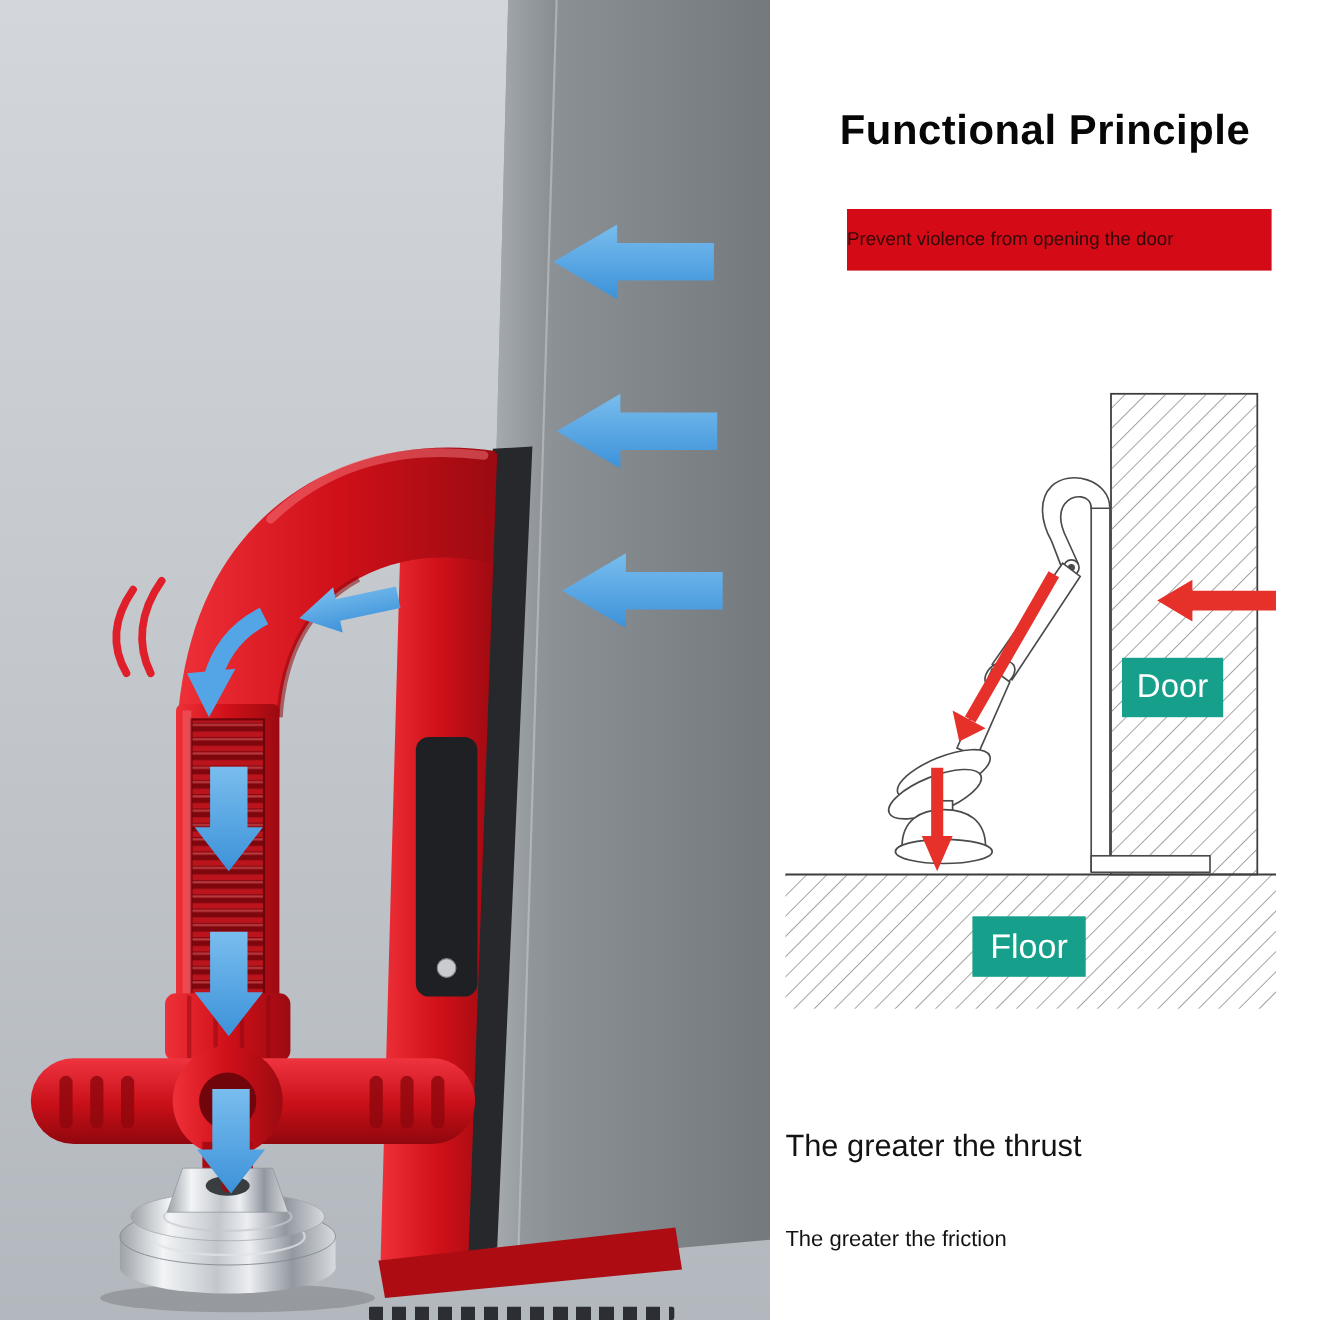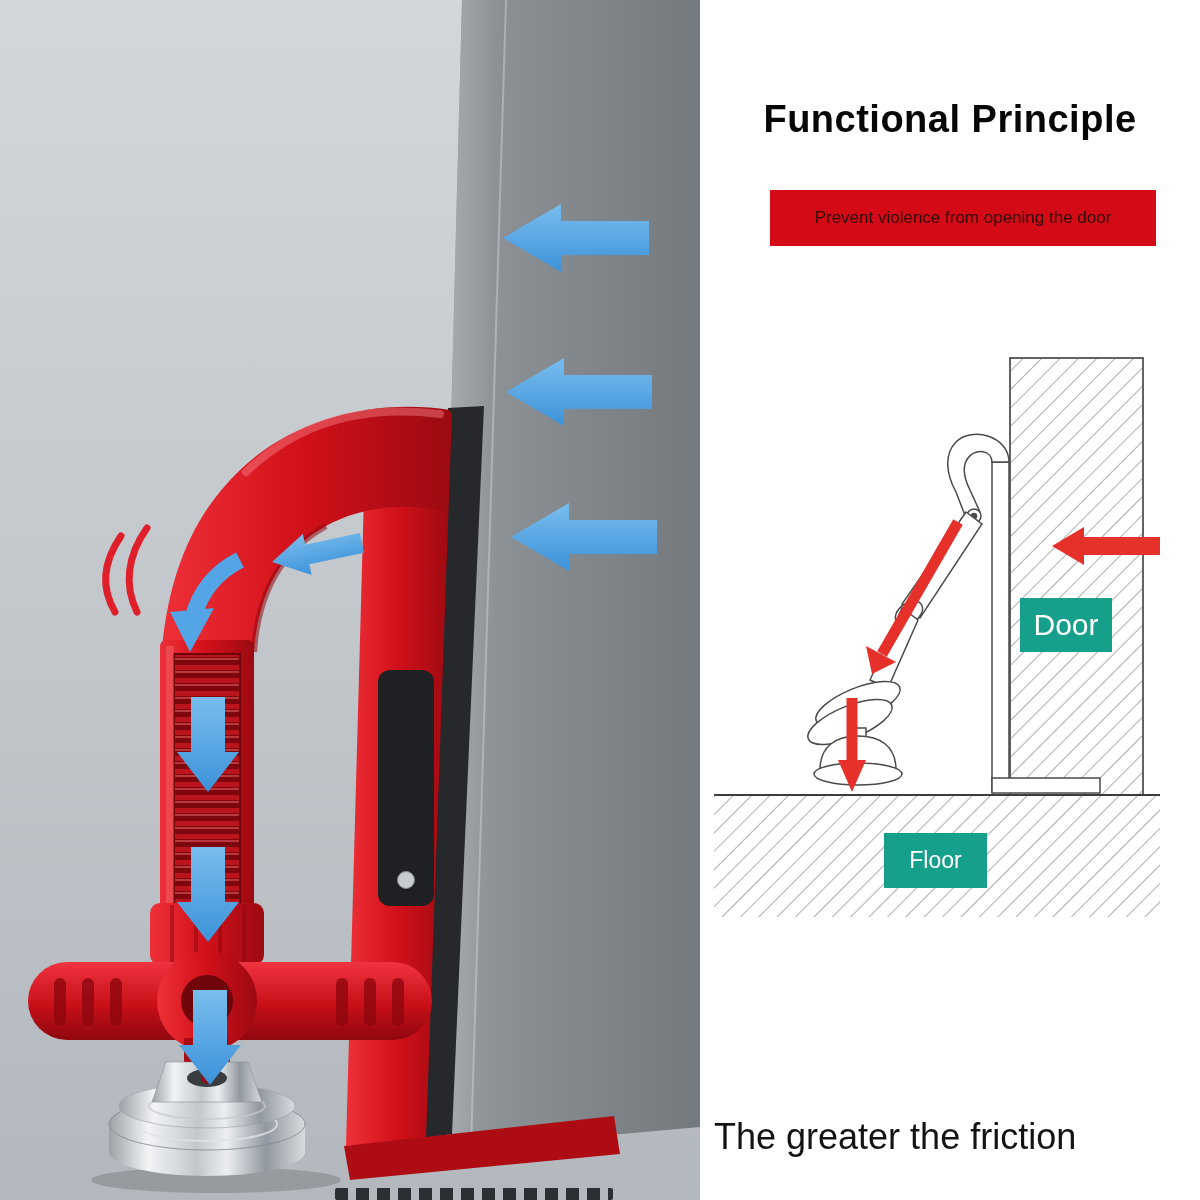--- a/index.html
+++ b/index.html
@@ -12,7 +12,7 @@
   .title{position:absolute;top:98px;left:0;width:100%;text-align:center;
     font-size:38px;font-weight:bold;color:#070707;letter-spacing:.5px}
   .banner{position:absolute;left:70px;top:190px;width:386px;height:56px;
-    background:var(--banner-red,#d40b16);display:flex;align-items:center;justify-content:center}
+    background:var(--banner-red,#d40b16);display:flex;align-items:center;}
   .banner span{font-size:17px;color:var(--banner-text,#2e0a0a)}
   .diagram{position:absolute;left:0;top:350px}
   .glabel{position:absolute;display:flex;align-items:center;justify-content:center;

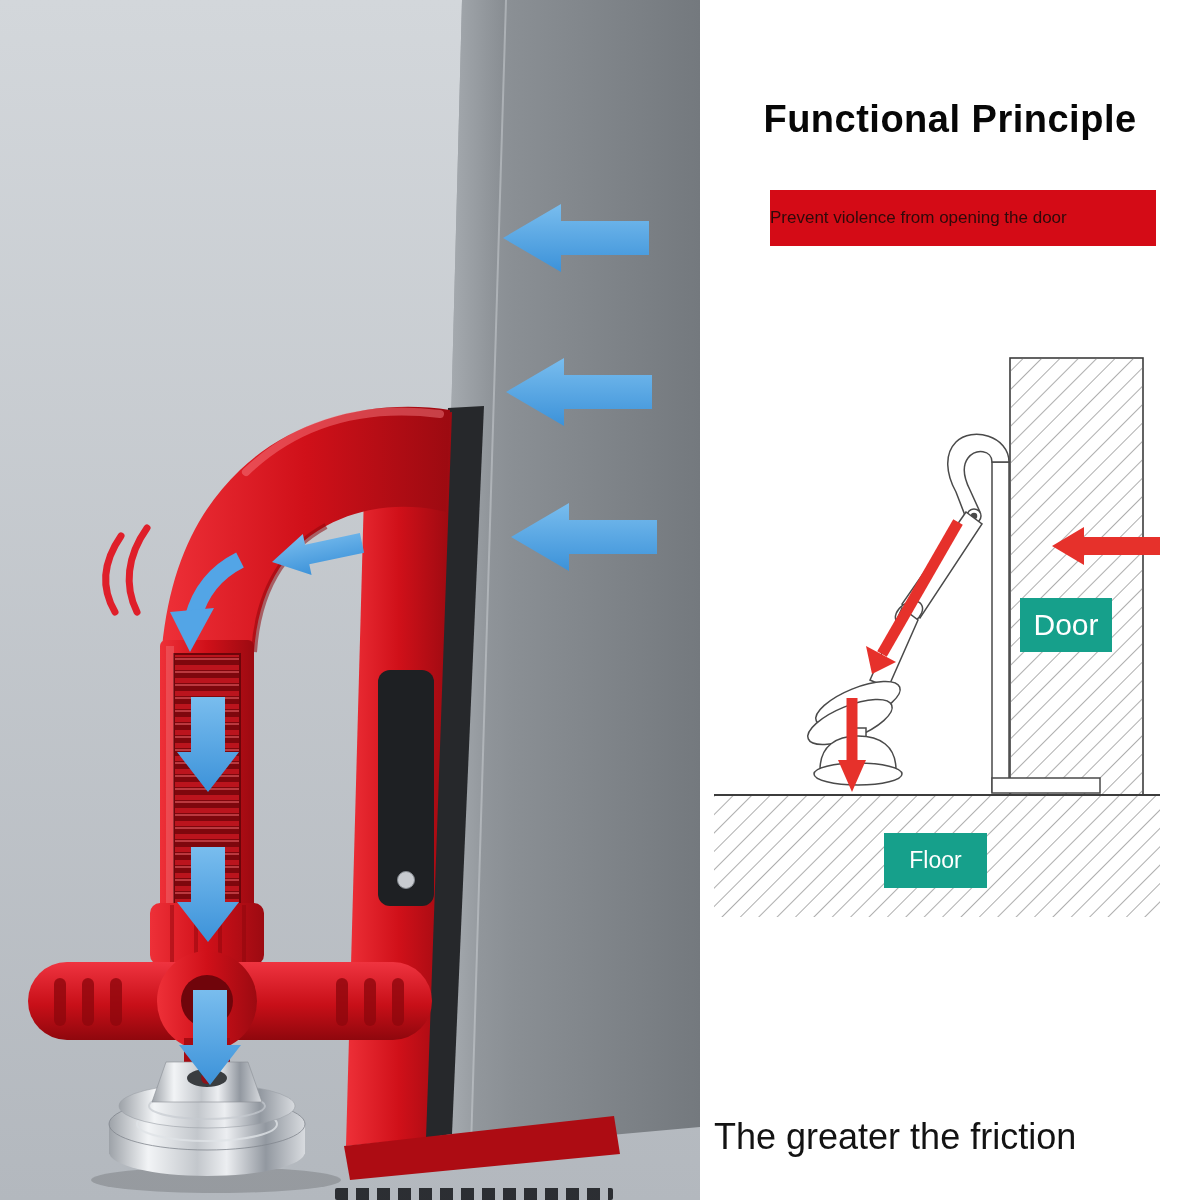--- a/index.html
+++ b/index.html
@@ -18,7 +18,7 @@
   .glabel{position:absolute;display:flex;align-items:center;justify-content:center;
     background:var(--label-green,#16a08b);color:#fff;font-weight:normal}
   .glabel.door{left:320px;top:598px;width:92px;height:54px;font-size:30px}
-  .glabel.floor{left:184px;top:833px;width:103px;height:55px;font-size:23px}
+  .glabel.floor{left:184px;top:833px;width:103px;height:55px;font-size:31px}
   .cap{position:absolute;color:#131313}
   .cap1{left:8px;top:970px;width:492px;overflow:visible}
   .condensed{display:inline-block;white-space:nowrap;font-size:28px;

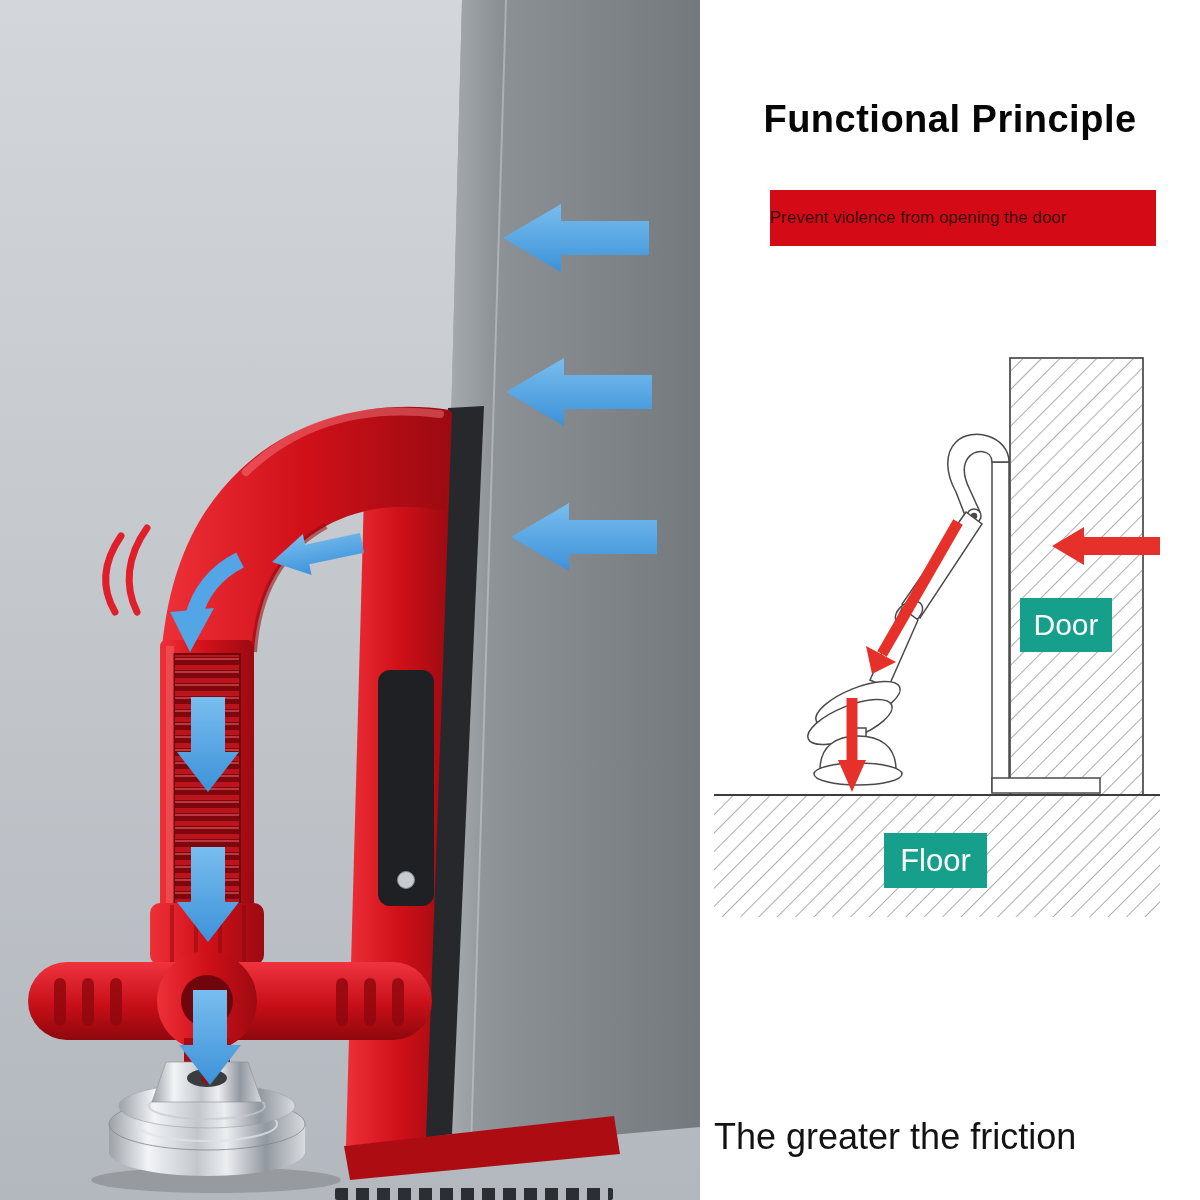--- a/index.html
+++ b/index.html
@@ -201,6 +201,7 @@
     <div class="glabel door">Door</div>
     <div class="glabel floor">Floor</div>
 
+    <div class="cap cap2">The greater the thrust</div>
     <div class="cap cap4">The greater the friction</div>
   </div>
 

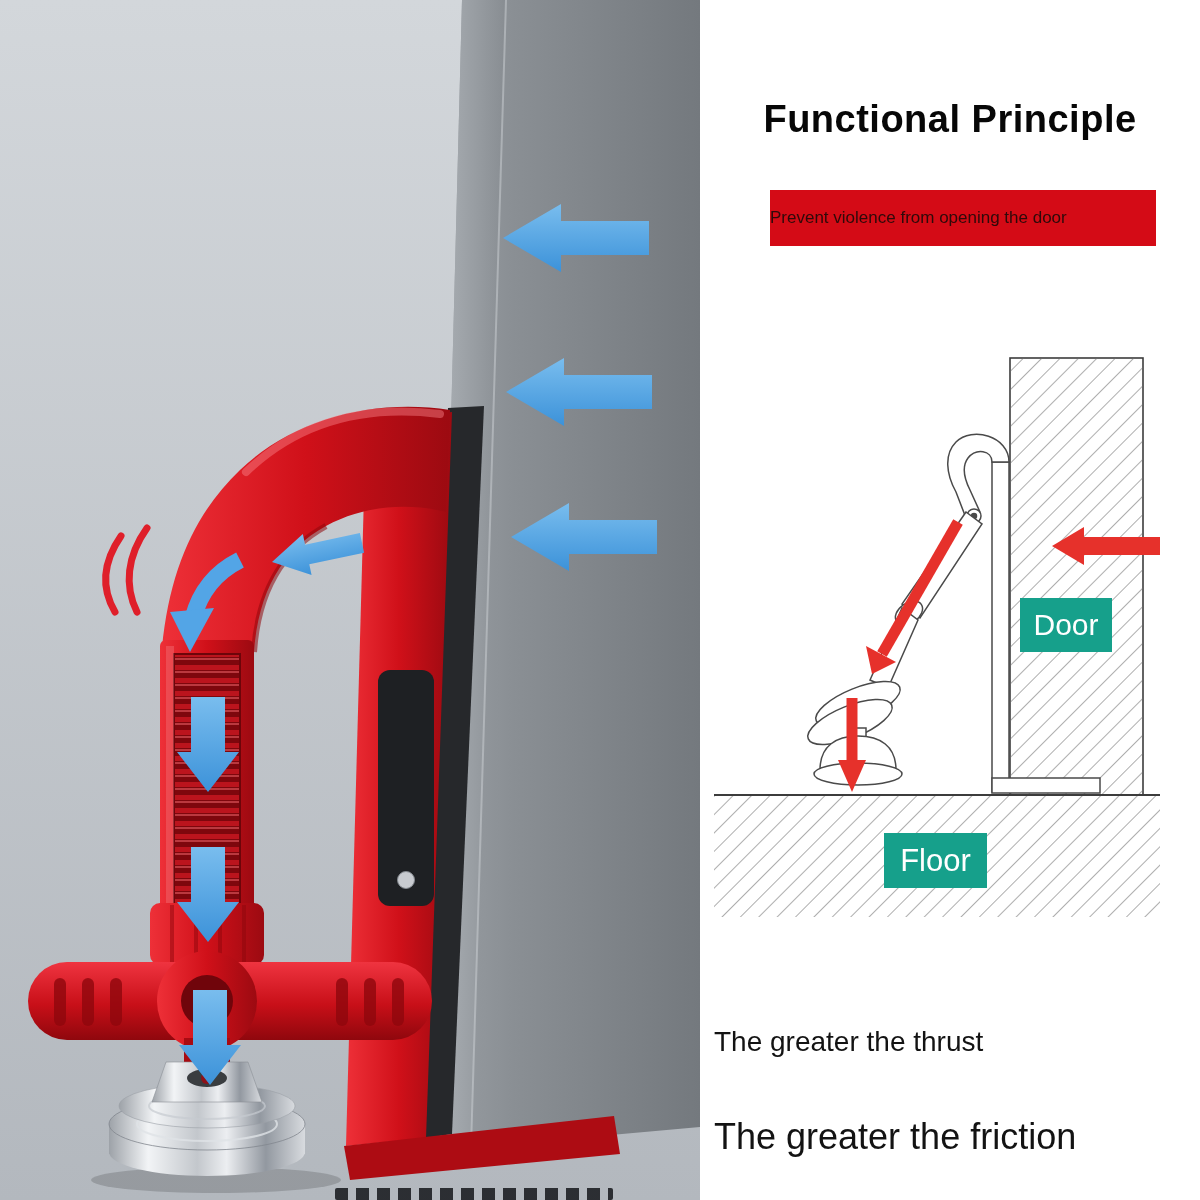--- a/index.html
+++ b/index.html
@@ -25,7 +25,7 @@
     transform:scaleX(.55);transform-origin:0 50%}
   .cap2{left:14px;top:1026px;font-size:28px}
   .cap3{left:14px;top:1071px;font-size:28px}
-  .cap4{left:14px;top:1116px;font-size:36px}
+  .cap4{left:14px;top:1116px;font-size:20px}
   .cropped-frag{position:absolute;left:335px;top:1188px;width:278px;height:12px;
     background:repeating-linear-gradient(90deg,#14161a 0 13px,rgba(0,0,0,0) 13px 21px);
     opacity:.85;border-radius:2px}

